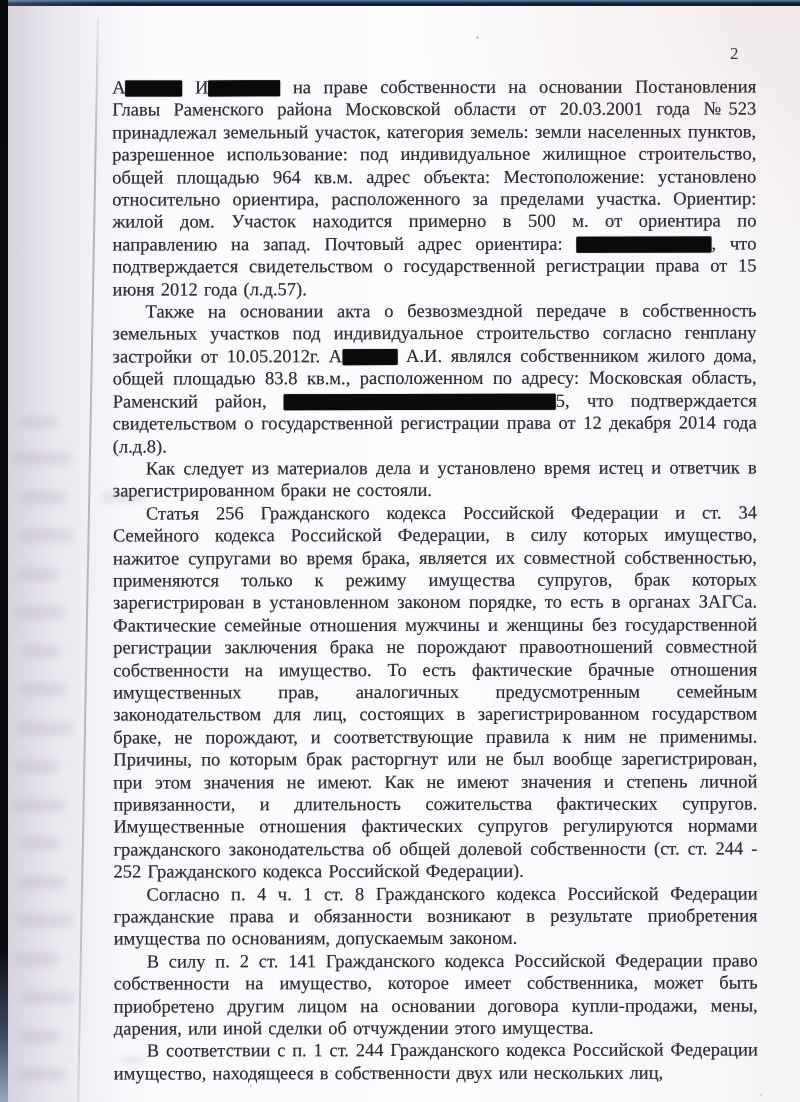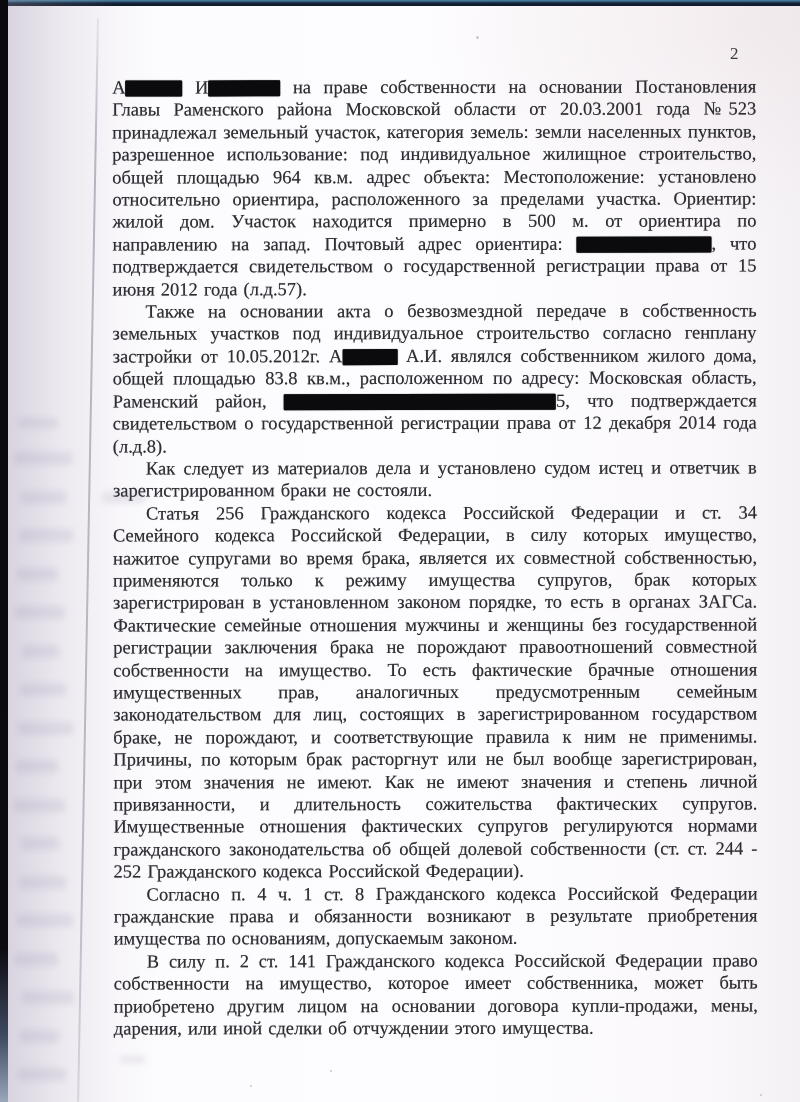--- a/index.html
+++ b/index.html
@@ -93,7 +93,7 @@
   <div class="document-text" id="doc-text">
       <p class="no-indent">А<span class="redaction-bar" style="width: 57px;"></span> И<span class="redaction-bar" style="width: 72px;"></span> на праве собственности на основании Постановления Главы Раменского района Московской области от 20.03.2001 года №523 принадлежал земельный участок, категория земель: земли населенных пунктов, разрешенное использование: под индивидуальное жилищное строительство, общей площадью 964 кв.м. адрес объекта: Местоположение: установлено относительно ориентира, расположенного за пределами участка. Ориентир: жилой дом. Участок находится примерно в 500 м. от ориентира по направлению на запад. Почтовый адрес ориентира: <span class="redaction-bar" style="width: 135px;"></span>, что подтверждается свидетельством о государственной регистрации права от 15 июня 2012 года (л.д.57).</p>
       <p class="indent">Также на основании акта о безвозмездной передаче в собственность земельных участков под индивидуальное строительство согласно генплану застройки от 10.05.2012г. А<span class="redaction-bar" style="width: 55px;"></span> А.И. являлся собственником жилого дома, общей площадью 83.8 кв.м., расположенном по адресу: Московская область, Раменский район, <span class="redaction-bar" style="width: 272px;"></span>5, что подтверждается свидетельством о государственной регистрации права от 12 декабря 2014 года (л.д.8).</p>
-      <p class="indent">Как следует из материалов дела и установлено судом истец и ответчик в зарегистрированном браки не состояли.</p>
+      <p class="indent">Как следует из материалов дела и установлено время истец и ответчик в зарегистрированном браки не состояли.</p>
       <p class="indent">Статья 256 Гражданского кодекса Российской Федерации и ст. 34 Семейного кодекса Российской Федерации, в силу которых имущество, нажитое супругами во время брака, является их совместной собственностью, применяются только к режиму имущества супругов, брак которых зарегистрирован в установленном законом порядке, то есть в органах ЗАГСа. Фактические семейные отношения мужчины и женщины без государственной регистрации заключения брака не порождают правоотношений совместной собственности на имущество. То есть фактические брачные отношения имущественных прав, аналогичных предусмотренным семейным законодательством для лиц, состоящих в зарегистрированном государством браке, не порождают, и соответствующие правила к ним не применимы. Причины, по которым брак расторгнут или не был вообще зарегистрирован, при этом значения не имеют. Как не имеют значения и степень личной привязанности, и длительность сожительства фактических супругов. Имущественные отношения фактических супругов регулируются нормами гражданского законодательства об общей долевой собственности (ст. ст. 244 - 252 Гражданского кодекса Российской Федерации).</p>
       <p class="indent">Согласно п. 4 ч. 1 ст. 8 Гражданского кодекса Российской Федерации гражданские права и обязанности возникают в результате приобретения имущества по основаниям, допускаемым законом.</p>
       <p class="indent">В силу п. 2 ст. 141 Гражданского кодекса Российской Федерации право собственности на имущество, которое имеет собственника, может быть приобретено другим лицом на основании договора купли-продажи, мены, дарения, или иной сделки об отчуждении этого имущества.</p>

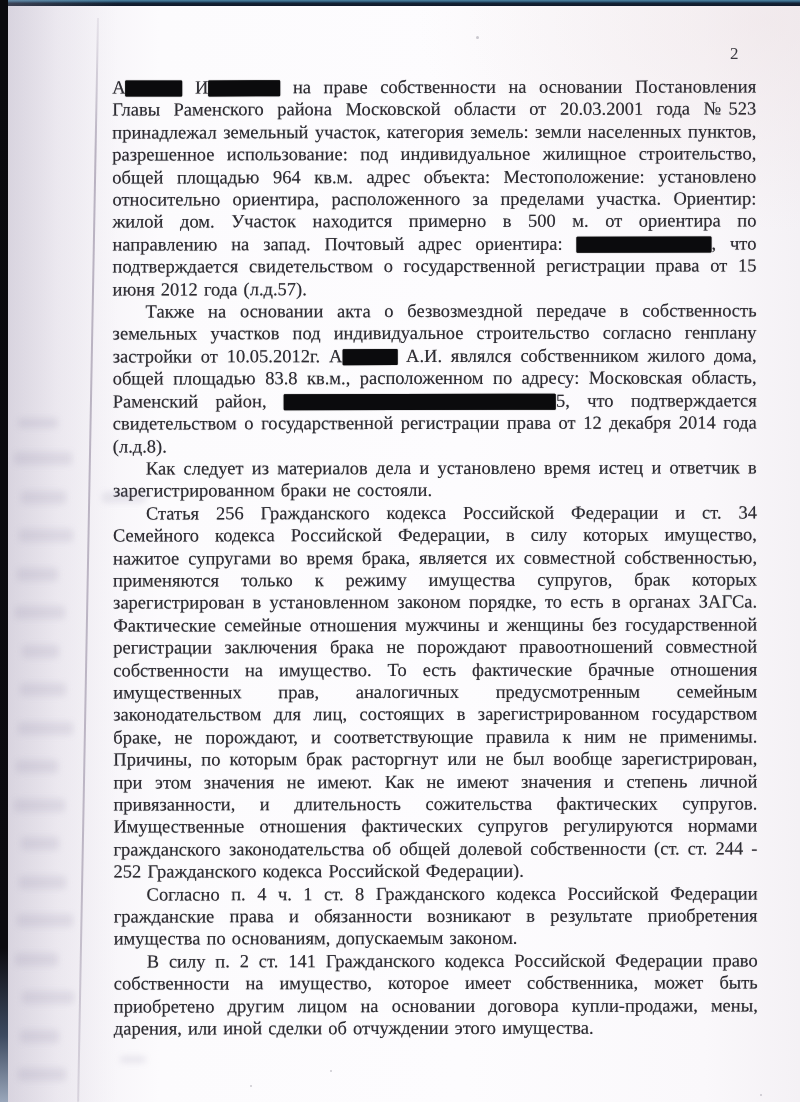--- a/index.html
+++ b/index.html
@@ -97,6 +97,7 @@
       <p class="indent">Статья 256 Гражданского кодекса Российской Федерации и ст. 34 Семейного кодекса Российской Федерации, в силу которых имущество, нажитое супругами во время брака, является их совместной собственностью, применяются только к режиму имущества супругов, брак которых зарегистрирован в установленном законом порядке, то есть в органах ЗАГСа. Фактические семейные отношения мужчины и женщины без государственной регистрации заключения брака не порождают правоотношений совместной собственности на имущество. То есть фактические брачные отношения имущественных прав, аналогичных предусмотренным семейным законодательством для лиц, состоящих в зарегистрированном государством браке, не порождают, и соответствующие правила к ним не применимы. Причины, по которым брак расторгнут или не был вообще зарегистрирован, при этом значения не имеют. Как не имеют значения и степень личной привязанности, и длительность сожительства фактических супругов. Имущественные отношения фактических супругов регулируются нормами гражданского законодательства об общей долевой собственности (ст. ст. 244 - 252 Гражданского кодекса Российской Федерации).</p>
       <p class="indent">Согласно п. 4 ч. 1 ст. 8 Гражданского кодекса Российской Федерации гражданские права и обязанности возникают в результате приобретения имущества по основаниям, допускаемым законом.</p>
       <p class="indent">В силу п. 2 ст. 141 Гражданского кодекса Российской Федерации право собственности на имущество, которое имеет собственника, может быть приобретено другим лицом на основании договора купли-продажи, мены, дарения, или иной сделки об отчуждении этого имущества.</p>
+      <p class="indent">В соответствии с п. 1 ст. 244 Гражданского кодекса Российской Федерации имущество, находящееся в собственности двух или нескольких лиц,</p>
     </div>
 
   <div id="artifact-layer">

